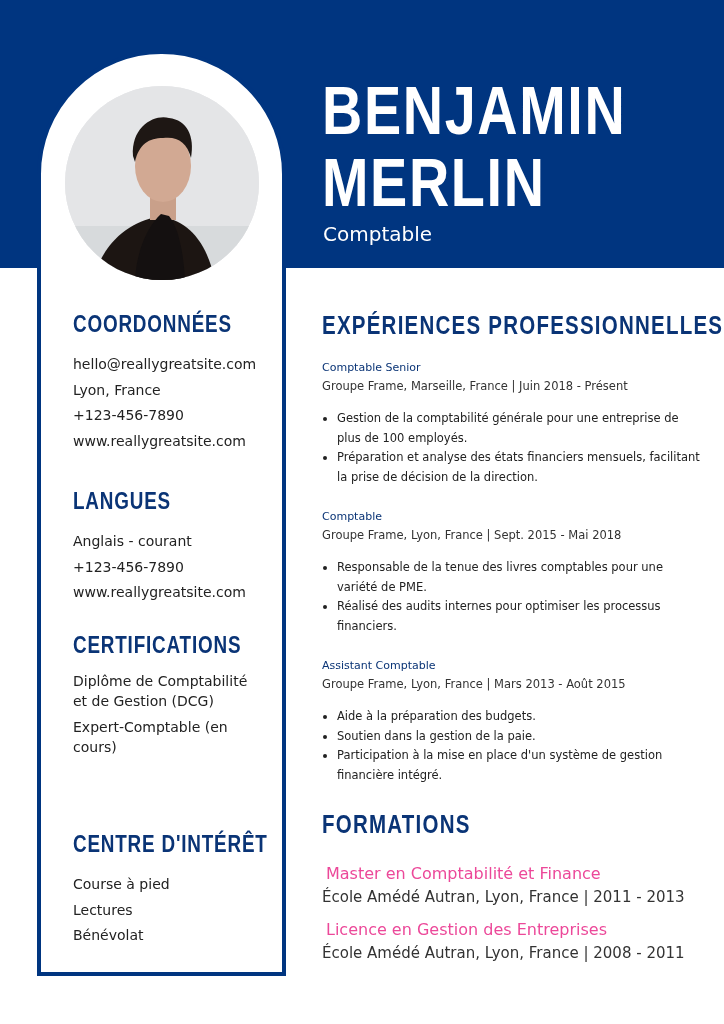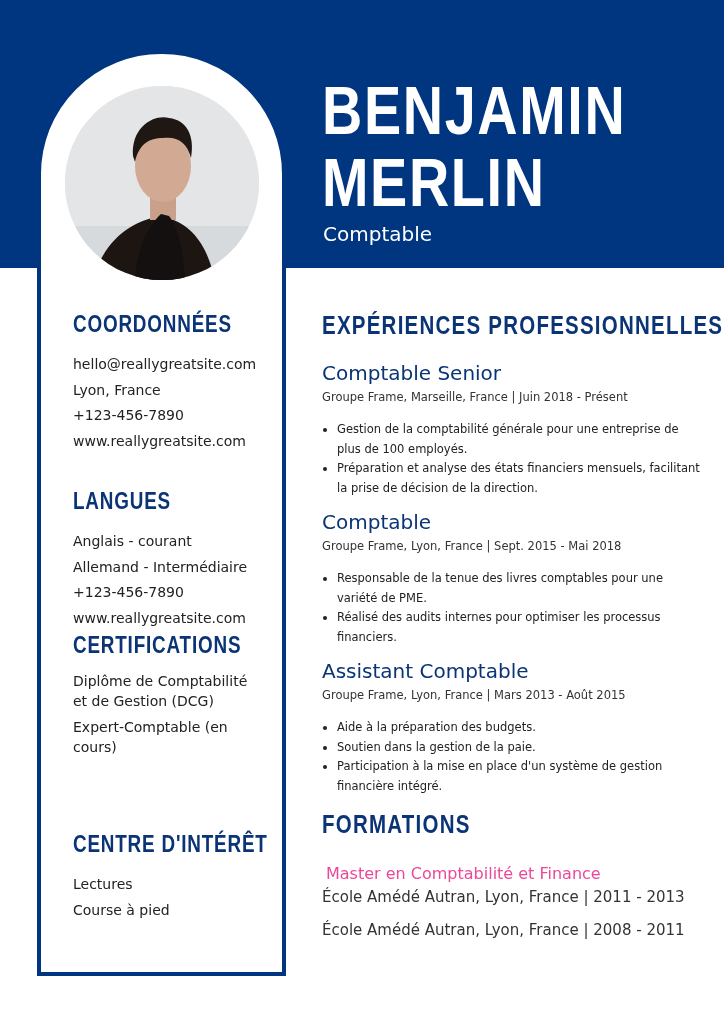--- a/index.html
+++ b/index.html
@@ -17,7 +17,7 @@
   .side .item.wrap { line-height:20px; margin-bottom:6px; }
   .main { position:absolute; left:322px; width:380px; }
   .main h2.big { font-size:25px; letter-spacing:1.5px; }
-  .job h3 { margin:0; color:#0a3476; font-size:20px; font-weight:normal; font-family:"DejaVu Sans", sans-serif; }
+  .job h3 { margin:0; color:#0a3476; font-size:11px; font-weight:normal; font-family:"DejaVu Sans", sans-serif; }
   .job .meta { font-size:11.5px; color:#333; margin-top:5px; }
   .job ul { margin:16px 0 0 0; padding-left:15px; }
   .job li { font-size:11.5px; line-height:19.5px; color:#222; padding-left:0; }

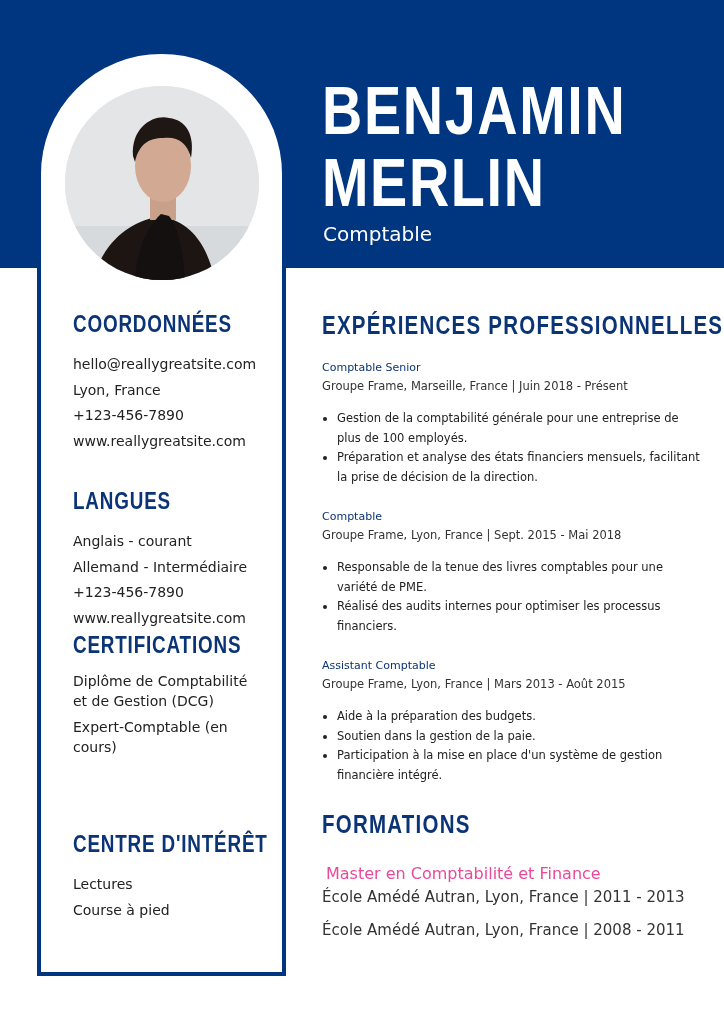--- a/index.html
+++ b/index.html
@@ -62,7 +62,6 @@
   <h2>LANGUES</h2>
   <div class="items">
     <div class="item">Anglais - courant</div>
-    <div class="item">Allemand - Intermédiaire</div>
     <div class="item">+123-456-7890</div>
     <div class="item">www.reallygreatsite.com</div>
   </div>

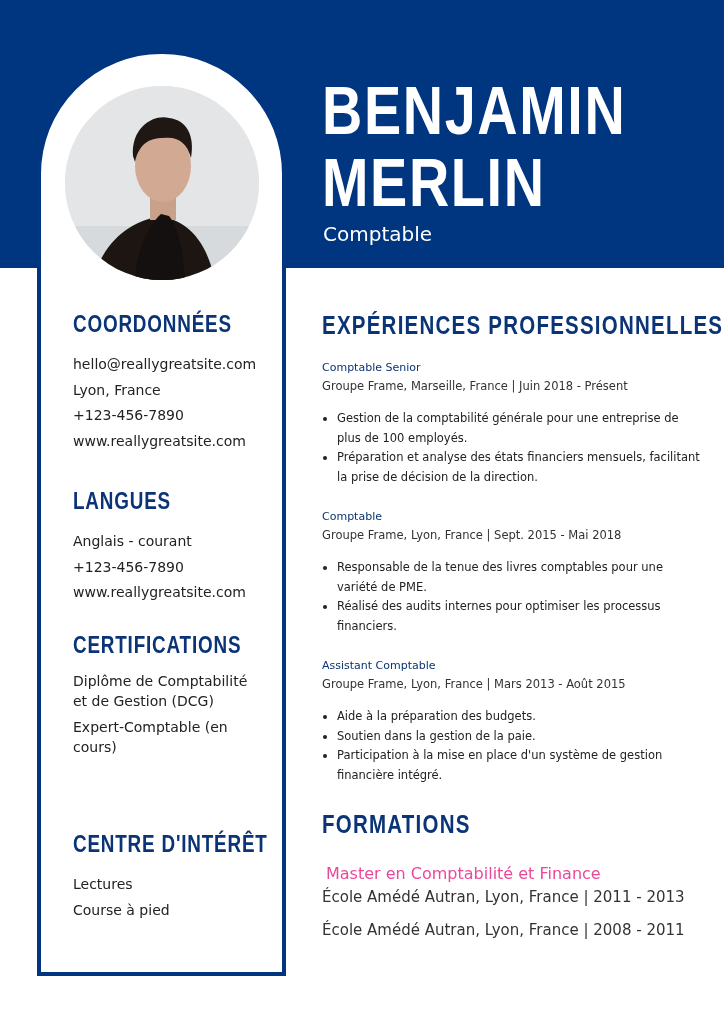--- a/index.html
+++ b/index.html
@@ -78,8 +78,8 @@
 <div class="side" style="top:831px;">
   <h2>CENTRE D'INTÉRÊT</h2>
   <div class="items">
+    <div class="item">Course à pied</div>
     <div class="item">Lectures</div>
-    <div class="item">Course à pied</div>
   </div>
 </div>
 

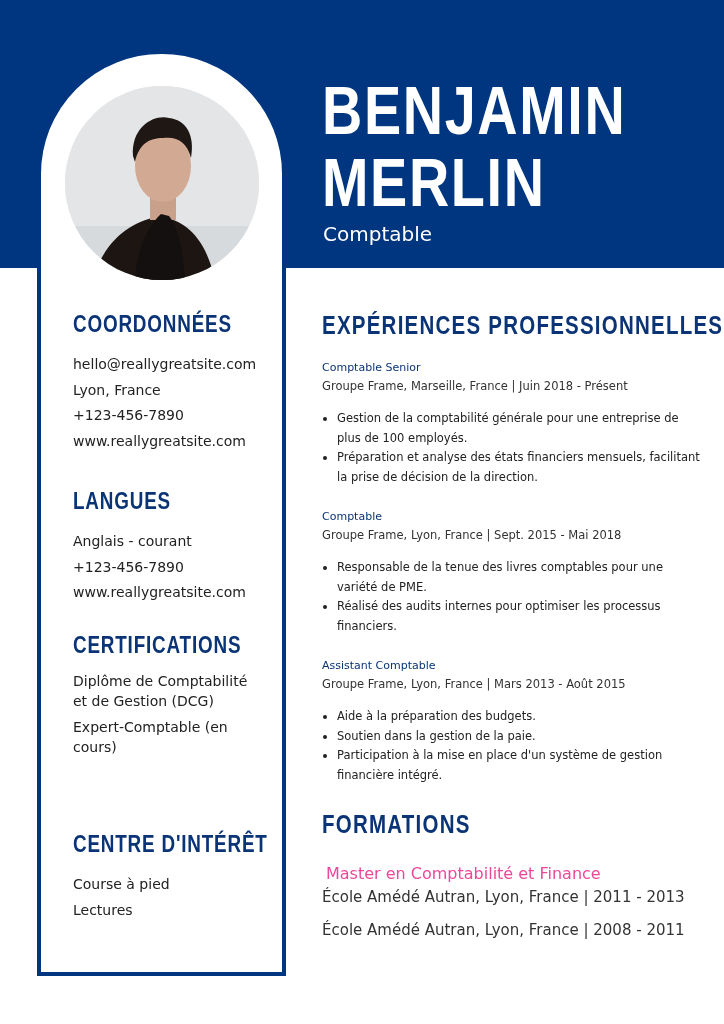--- a/index.html
+++ b/index.html
@@ -80,6 +80,7 @@
   <div class="items">
     <div class="item">Course à pied</div>
     <div class="item">Lectures</div>
+    <div class="item">Bénévolat</div>
   </div>
 </div>
 

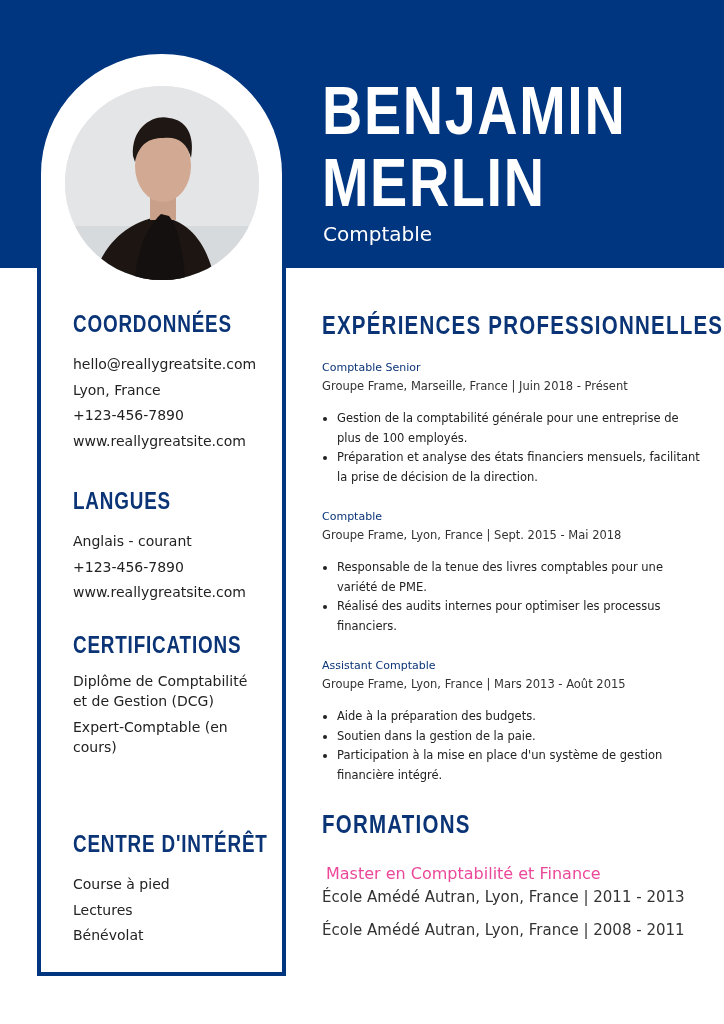--- a/index.html
+++ b/index.html
@@ -126,6 +126,7 @@
 </div>
 
 <div class="main edu" style="top:916px;">
+  <h3>Licence en Gestion des Entreprises</h3>
   <div class="meta">École Amédé Autran, Lyon, France | 2008 - 2011</div>
 </div>
 

